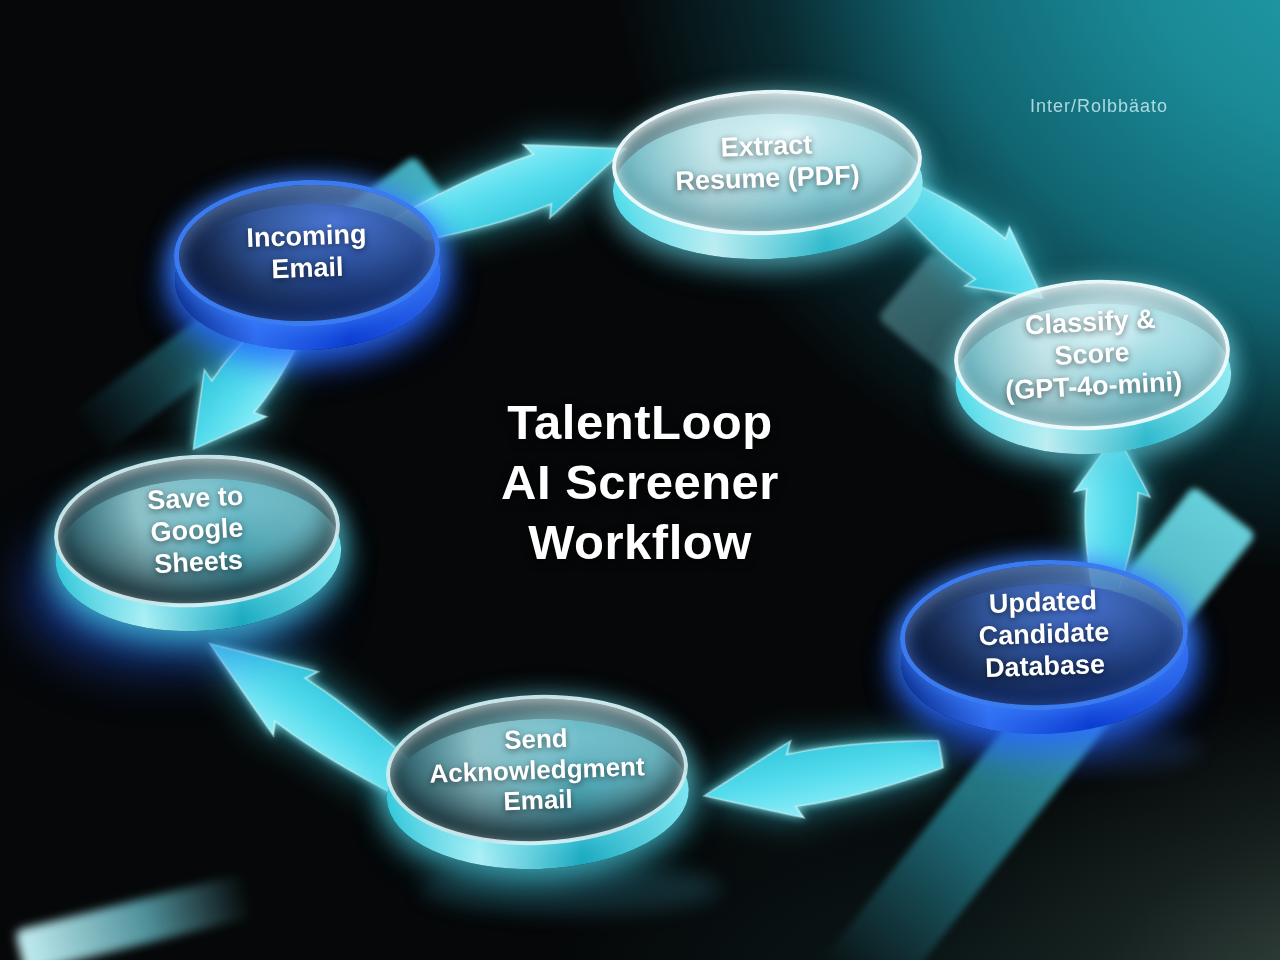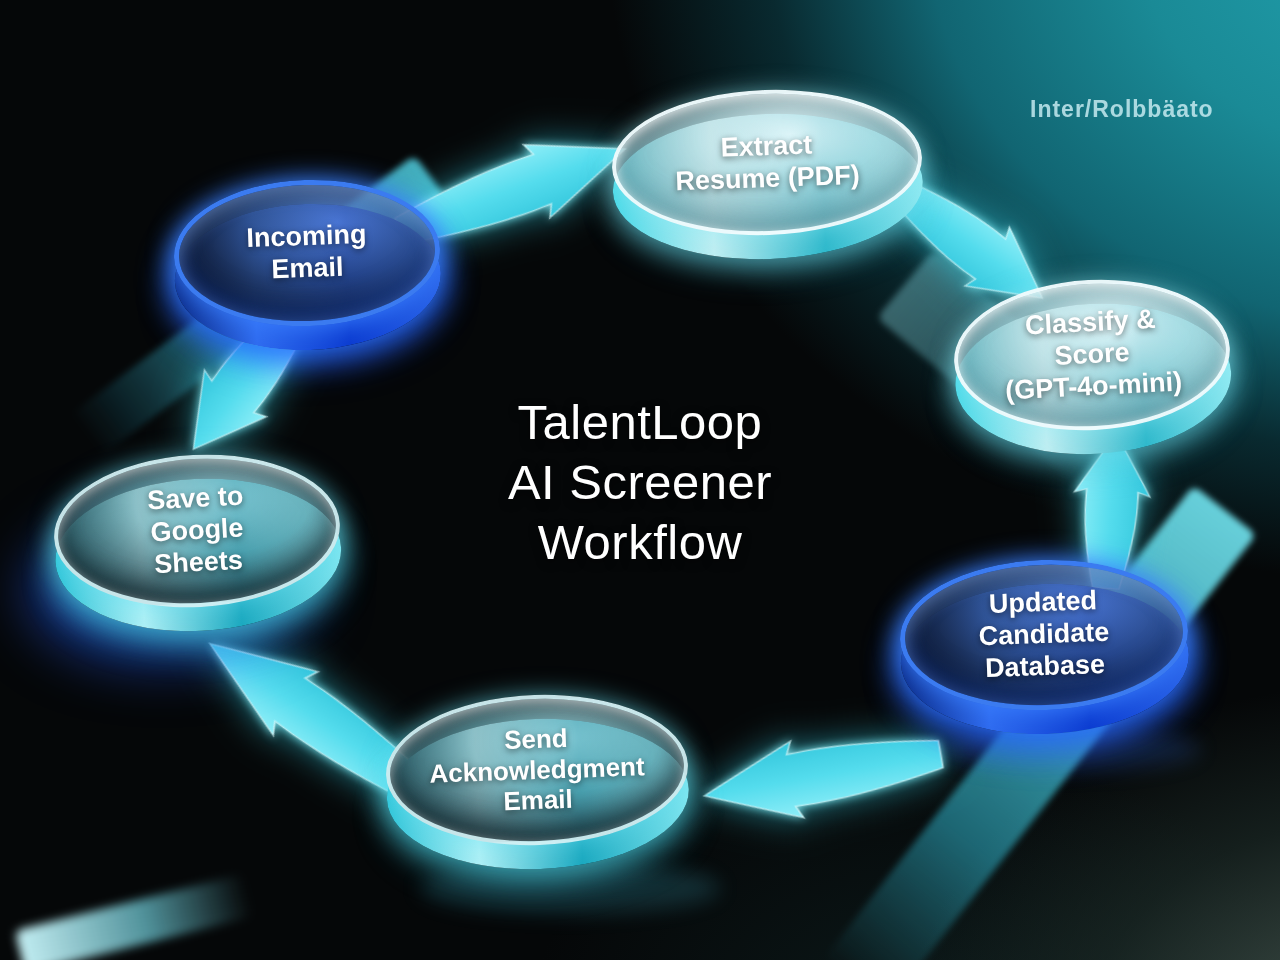--- a/index.html
+++ b/index.html
@@ -75,7 +75,7 @@
     font-size:49px;line-height:1.22;text-align:center;white-space:pre-line;letter-spacing:0.5px;
     text-shadow:0 3px 10px rgba(0,0,0,0.6);}
   .watermark{position:absolute;left:1030px;top:96px;z-index:4;color:rgba(198,234,240,0.85);
-    font-size:23px;font-weight:700;letter-spacing:1px;}
+    font-size:18px;font-weight:400;letter-spacing:1px;}
 </style>
 </head>
 <body>

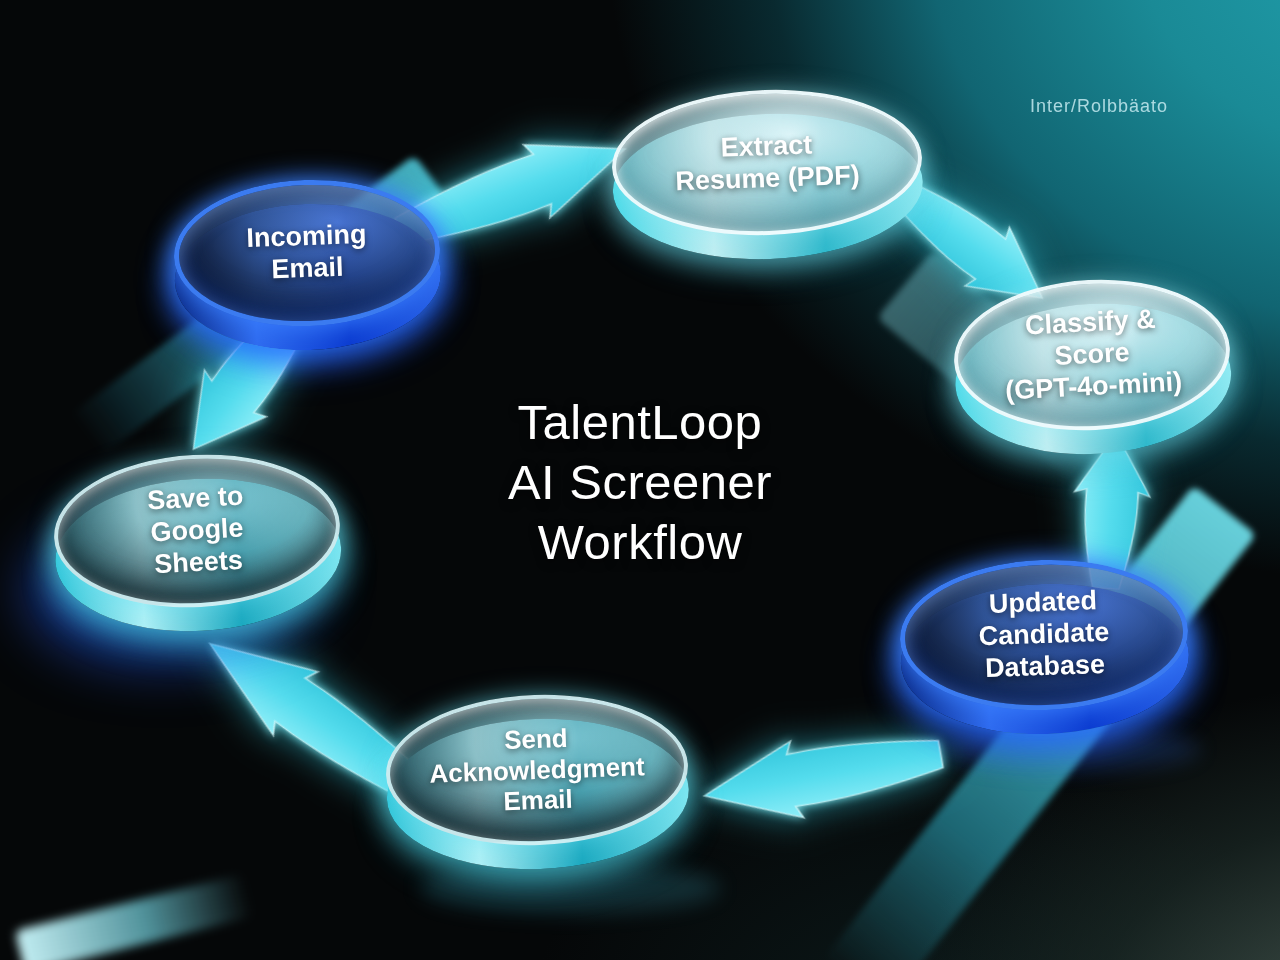--- a/index.html
+++ b/index.html
@@ -71,7 +71,7 @@
   .ar-5{left:183px;top:678px;width:272px;height:84px;transform:rotate(215deg);}
   .ar-6{left:156px;top:336px;width:182px;height:84px;transform:rotate(127deg);}
   
-  .title{position:absolute;left:435px;top:393px;width:410px;z-index:4;color:#fff;font-weight:400;
+  .title{position:absolute;left:435px;top:393px;width:410px;z-index:4;color:#fff;font-weight:700;
     font-size:49px;line-height:1.22;text-align:center;white-space:pre-line;letter-spacing:0.5px;
     text-shadow:0 3px 10px rgba(0,0,0,0.6);}
   .watermark{position:absolute;left:1030px;top:96px;z-index:4;color:rgba(198,234,240,0.85);

